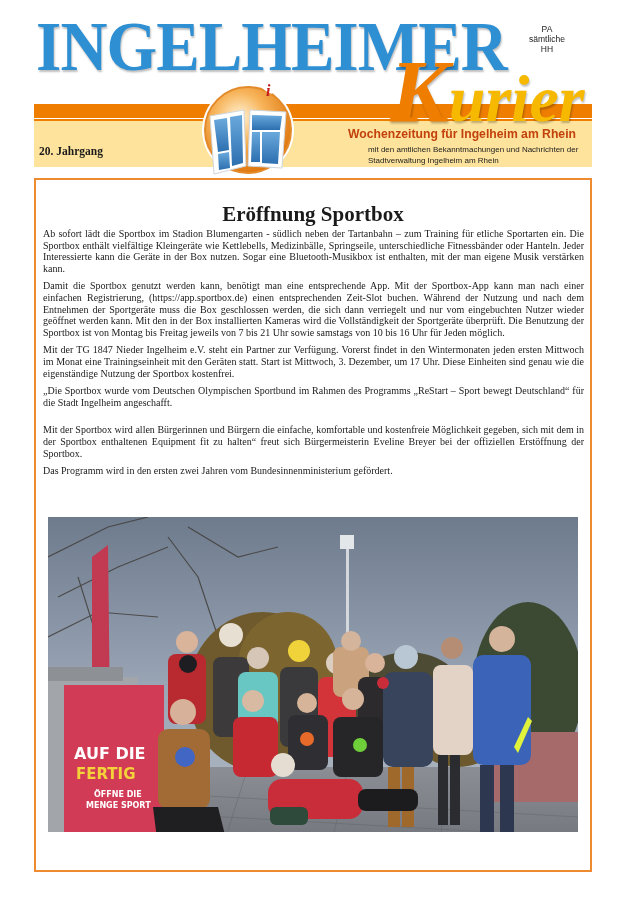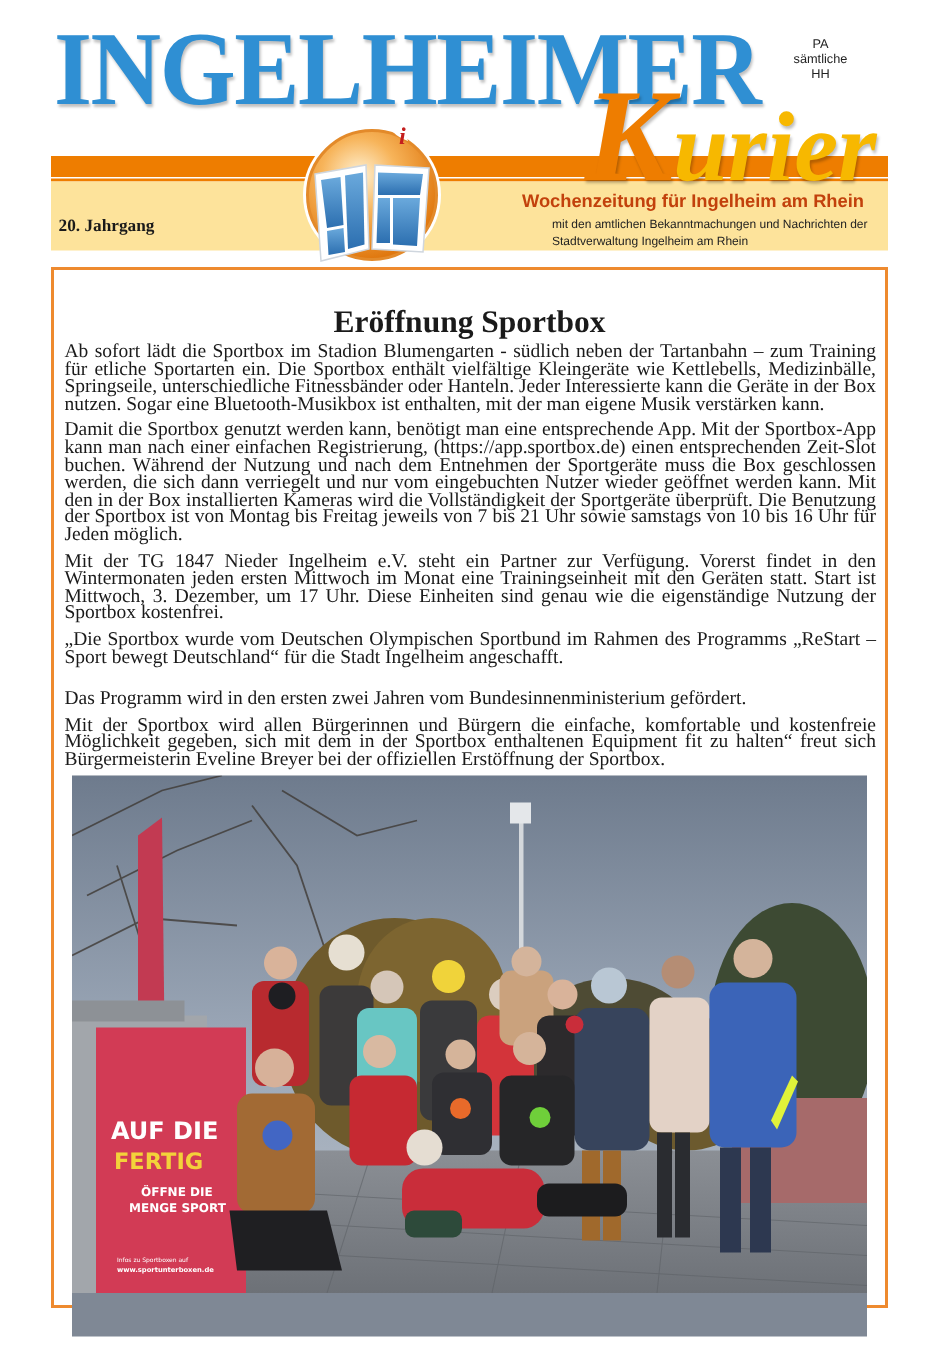--- a/index.html
+++ b/index.html
@@ -74,7 +74,7 @@
   }
   .article-body {
     position: absolute; left: 7px; top: 48px; width: 541px;
-    font-family: "Liberation Serif", serif; font-size: 13px; line-height: 11.6px;
+    font-family: "Liberation Serif", serif; font-size: 10px; line-height: 11.6px;
     color: #1a1a1a; text-align: justify; hyphens: auto;
   }
   .article-body p { margin-bottom: 6px; }

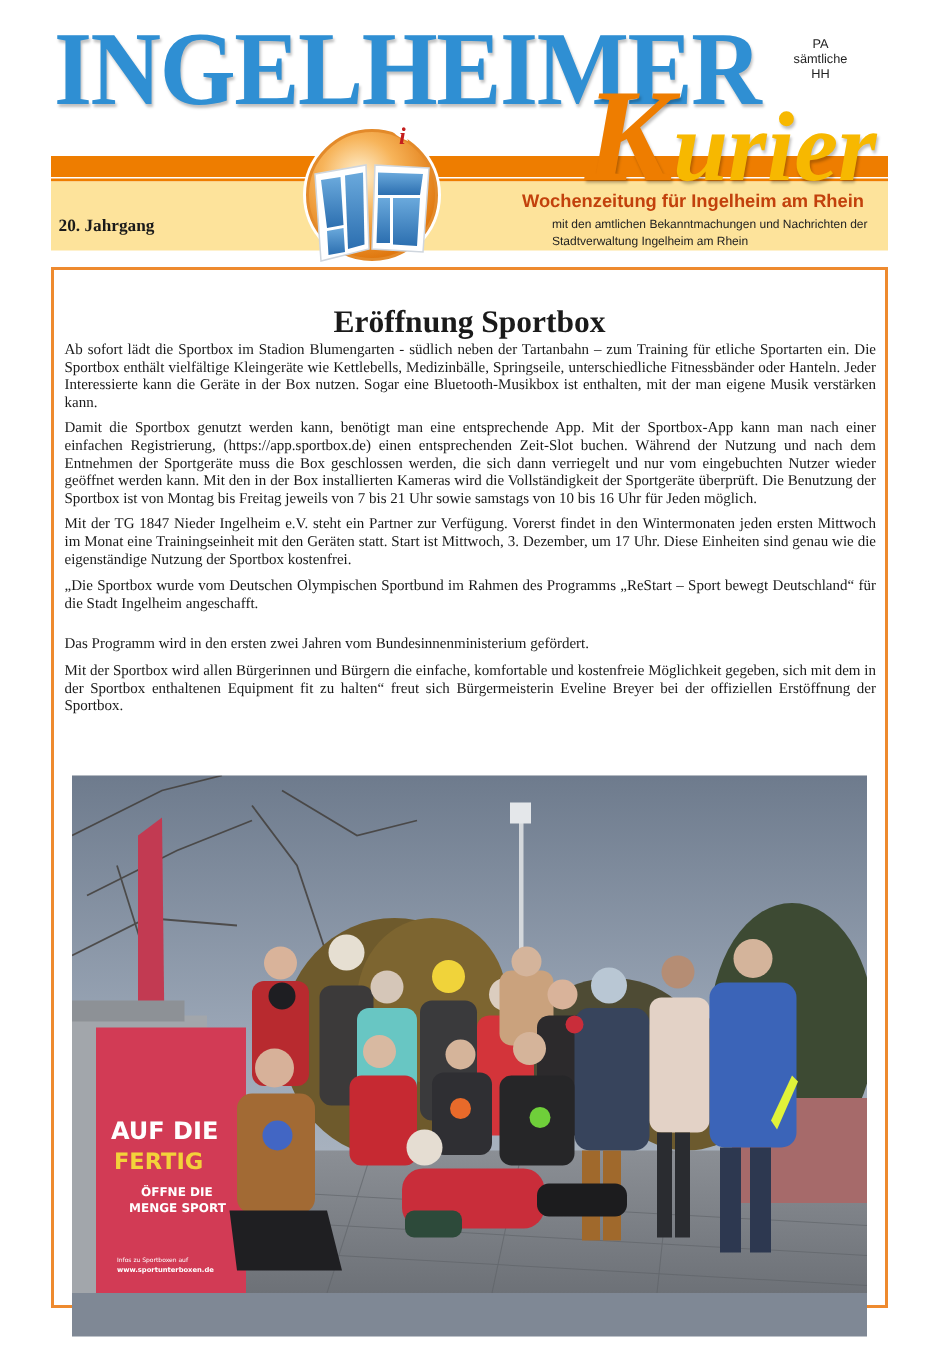--- a/index.html
+++ b/index.html
@@ -147,8 +147,8 @@
     <p>Damit die Sportbox genutzt werden kann, benötigt man eine entsprechende App. Mit der Sportbox-App kann man nach einer einfachen Registrierung, (https://app.sportbox.de) einen entsprechenden Zeit-Slot buchen. Während der Nutzung und nach dem Entnehmen der Sportgeräte muss die Box geschlossen werden, die sich dann verriegelt und nur vom eingebuchten Nutzer wieder geöffnet werden kann. Mit den in der Box installierten Kameras wird die Vollständigkeit der Sportgeräte überprüft. Die Benutzung der Sportbox ist von Montag bis Freitag jeweils von 7 bis 21 Uhr sowie samstags von 10 bis 16 Uhr für Jeden möglich.</p>
     <p>Mit der TG 1847 Nieder Ingelheim e.V. steht ein Partner zur Verfügung. Vorerst findet in den Wintermonaten jeden ersten Mittwoch im Monat eine Trainingseinheit mit den Geräten statt. Start ist Mittwoch, 3. Dezember, um 17 Uhr. Diese Einheiten sind genau wie die eigenständige Nutzung der Sportbox kostenfrei.</p>
     <p class="tight">„Die Sportbox wurde vom Deutschen Olympischen Sportbund im Rahmen des Programms „ReStart – Sport bewegt Deutschland“ für die Stadt Ingelheim angeschafft.</p>
+    <p>Mit der Sportbox wird allen Bürgerinnen und Bürgern die einfache, komfortable und kostenfreie Möglichkeit gegeben, sich mit dem in der Sportbox enthaltenen Equipment fit zu halten“ freut sich Bürgermeisterin Eveline Breyer bei der offiziellen Erstöffnung der Sportbox.</p>
     <p>Das Programm wird in den ersten zwei Jahren vom Bundesinnenministerium gefördert.</p>
-    <p>Mit der Sportbox wird allen Bürgerinnen und Bürgern die einfache, komfortable und kostenfreie Möglichkeit gegeben, sich mit dem in der Sportbox enthaltenen Equipment fit zu halten“ freut sich Bürgermeisterin Eveline Breyer bei der offiziellen Erstöffnung der Sportbox.</p>
   </div>
 
   <figure class="photo">

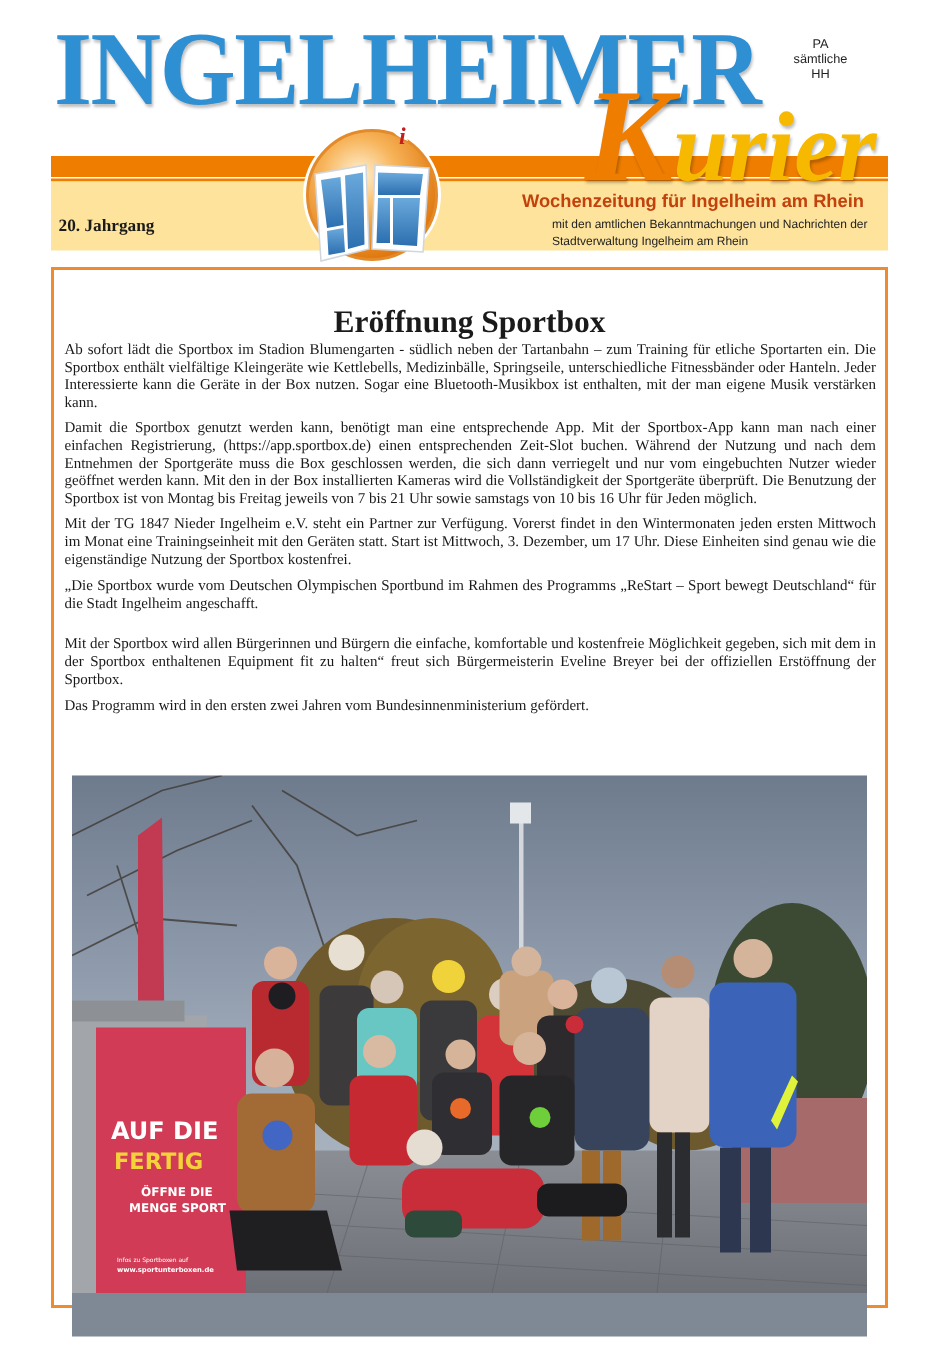--- a/index.html
+++ b/index.html
@@ -82,7 +82,7 @@
 
   
   .photo {
-    position: absolute; left: 12px; top: 337px; width: 530px; height: 374px;
+    position: absolute; left: 12px; top: 337px; width: 530px; height: 315px;
     overflow: hidden; background: #7f8895;
   }
   .photo svg { display: block; }

